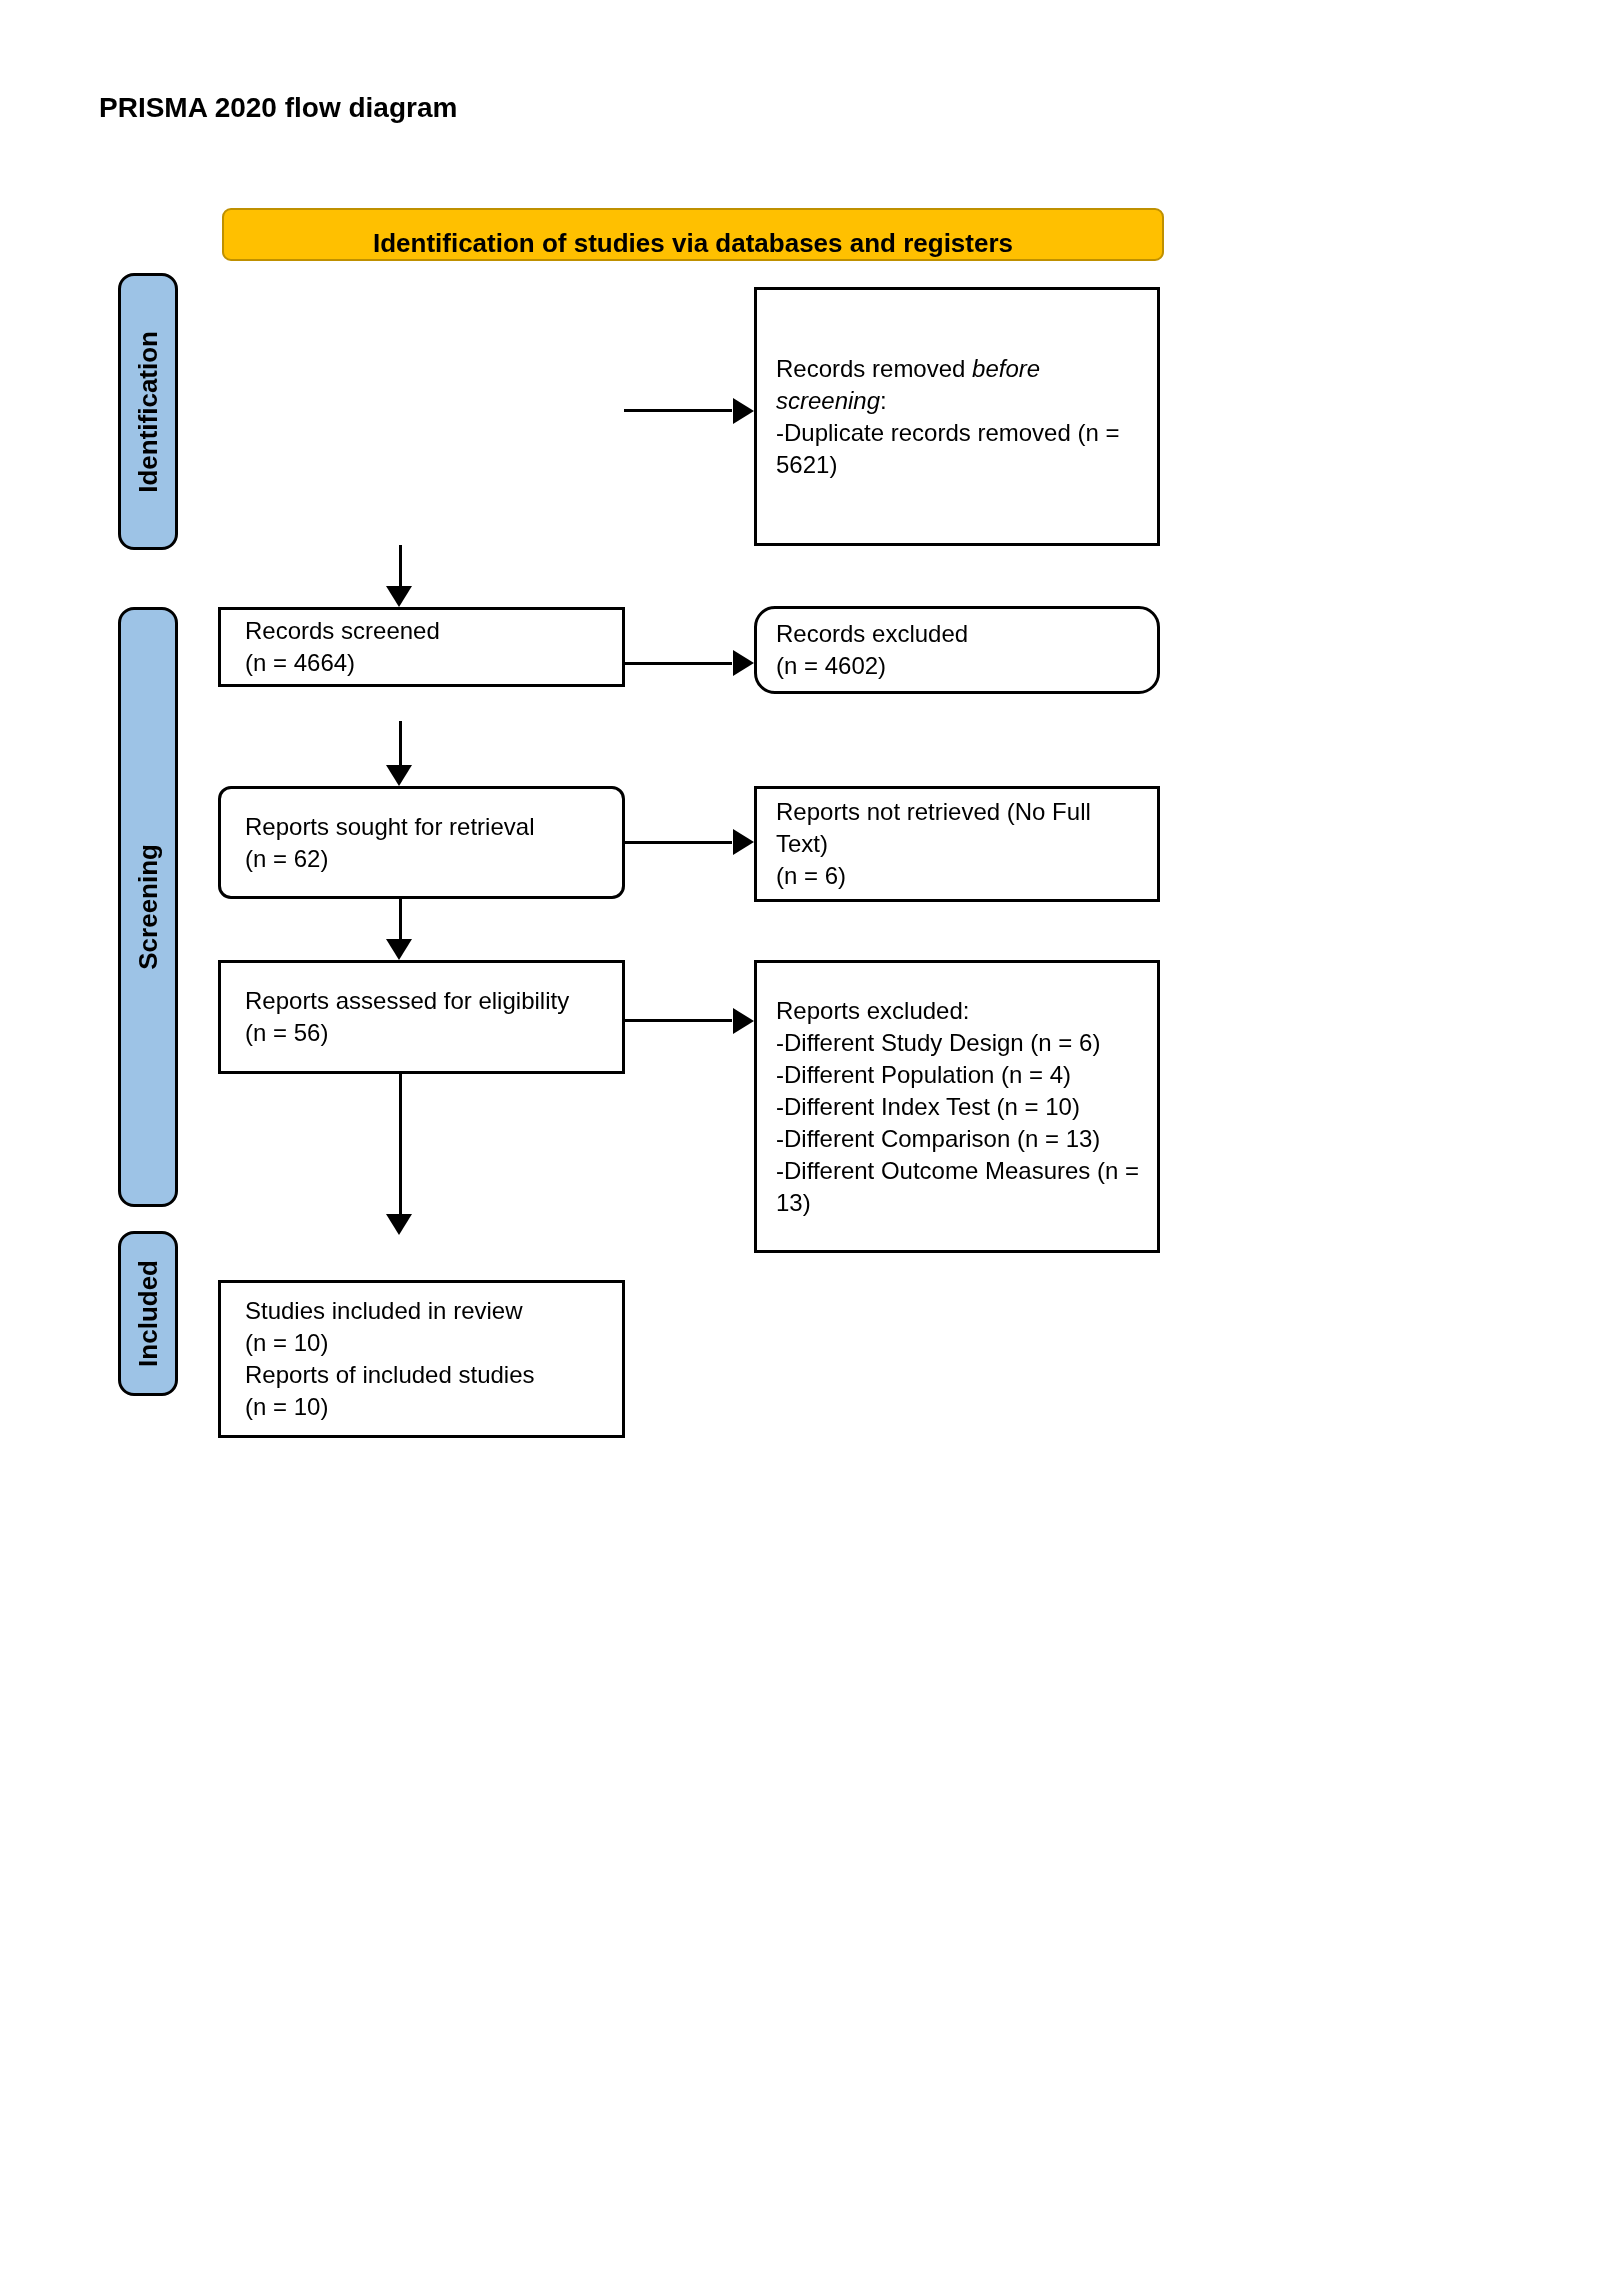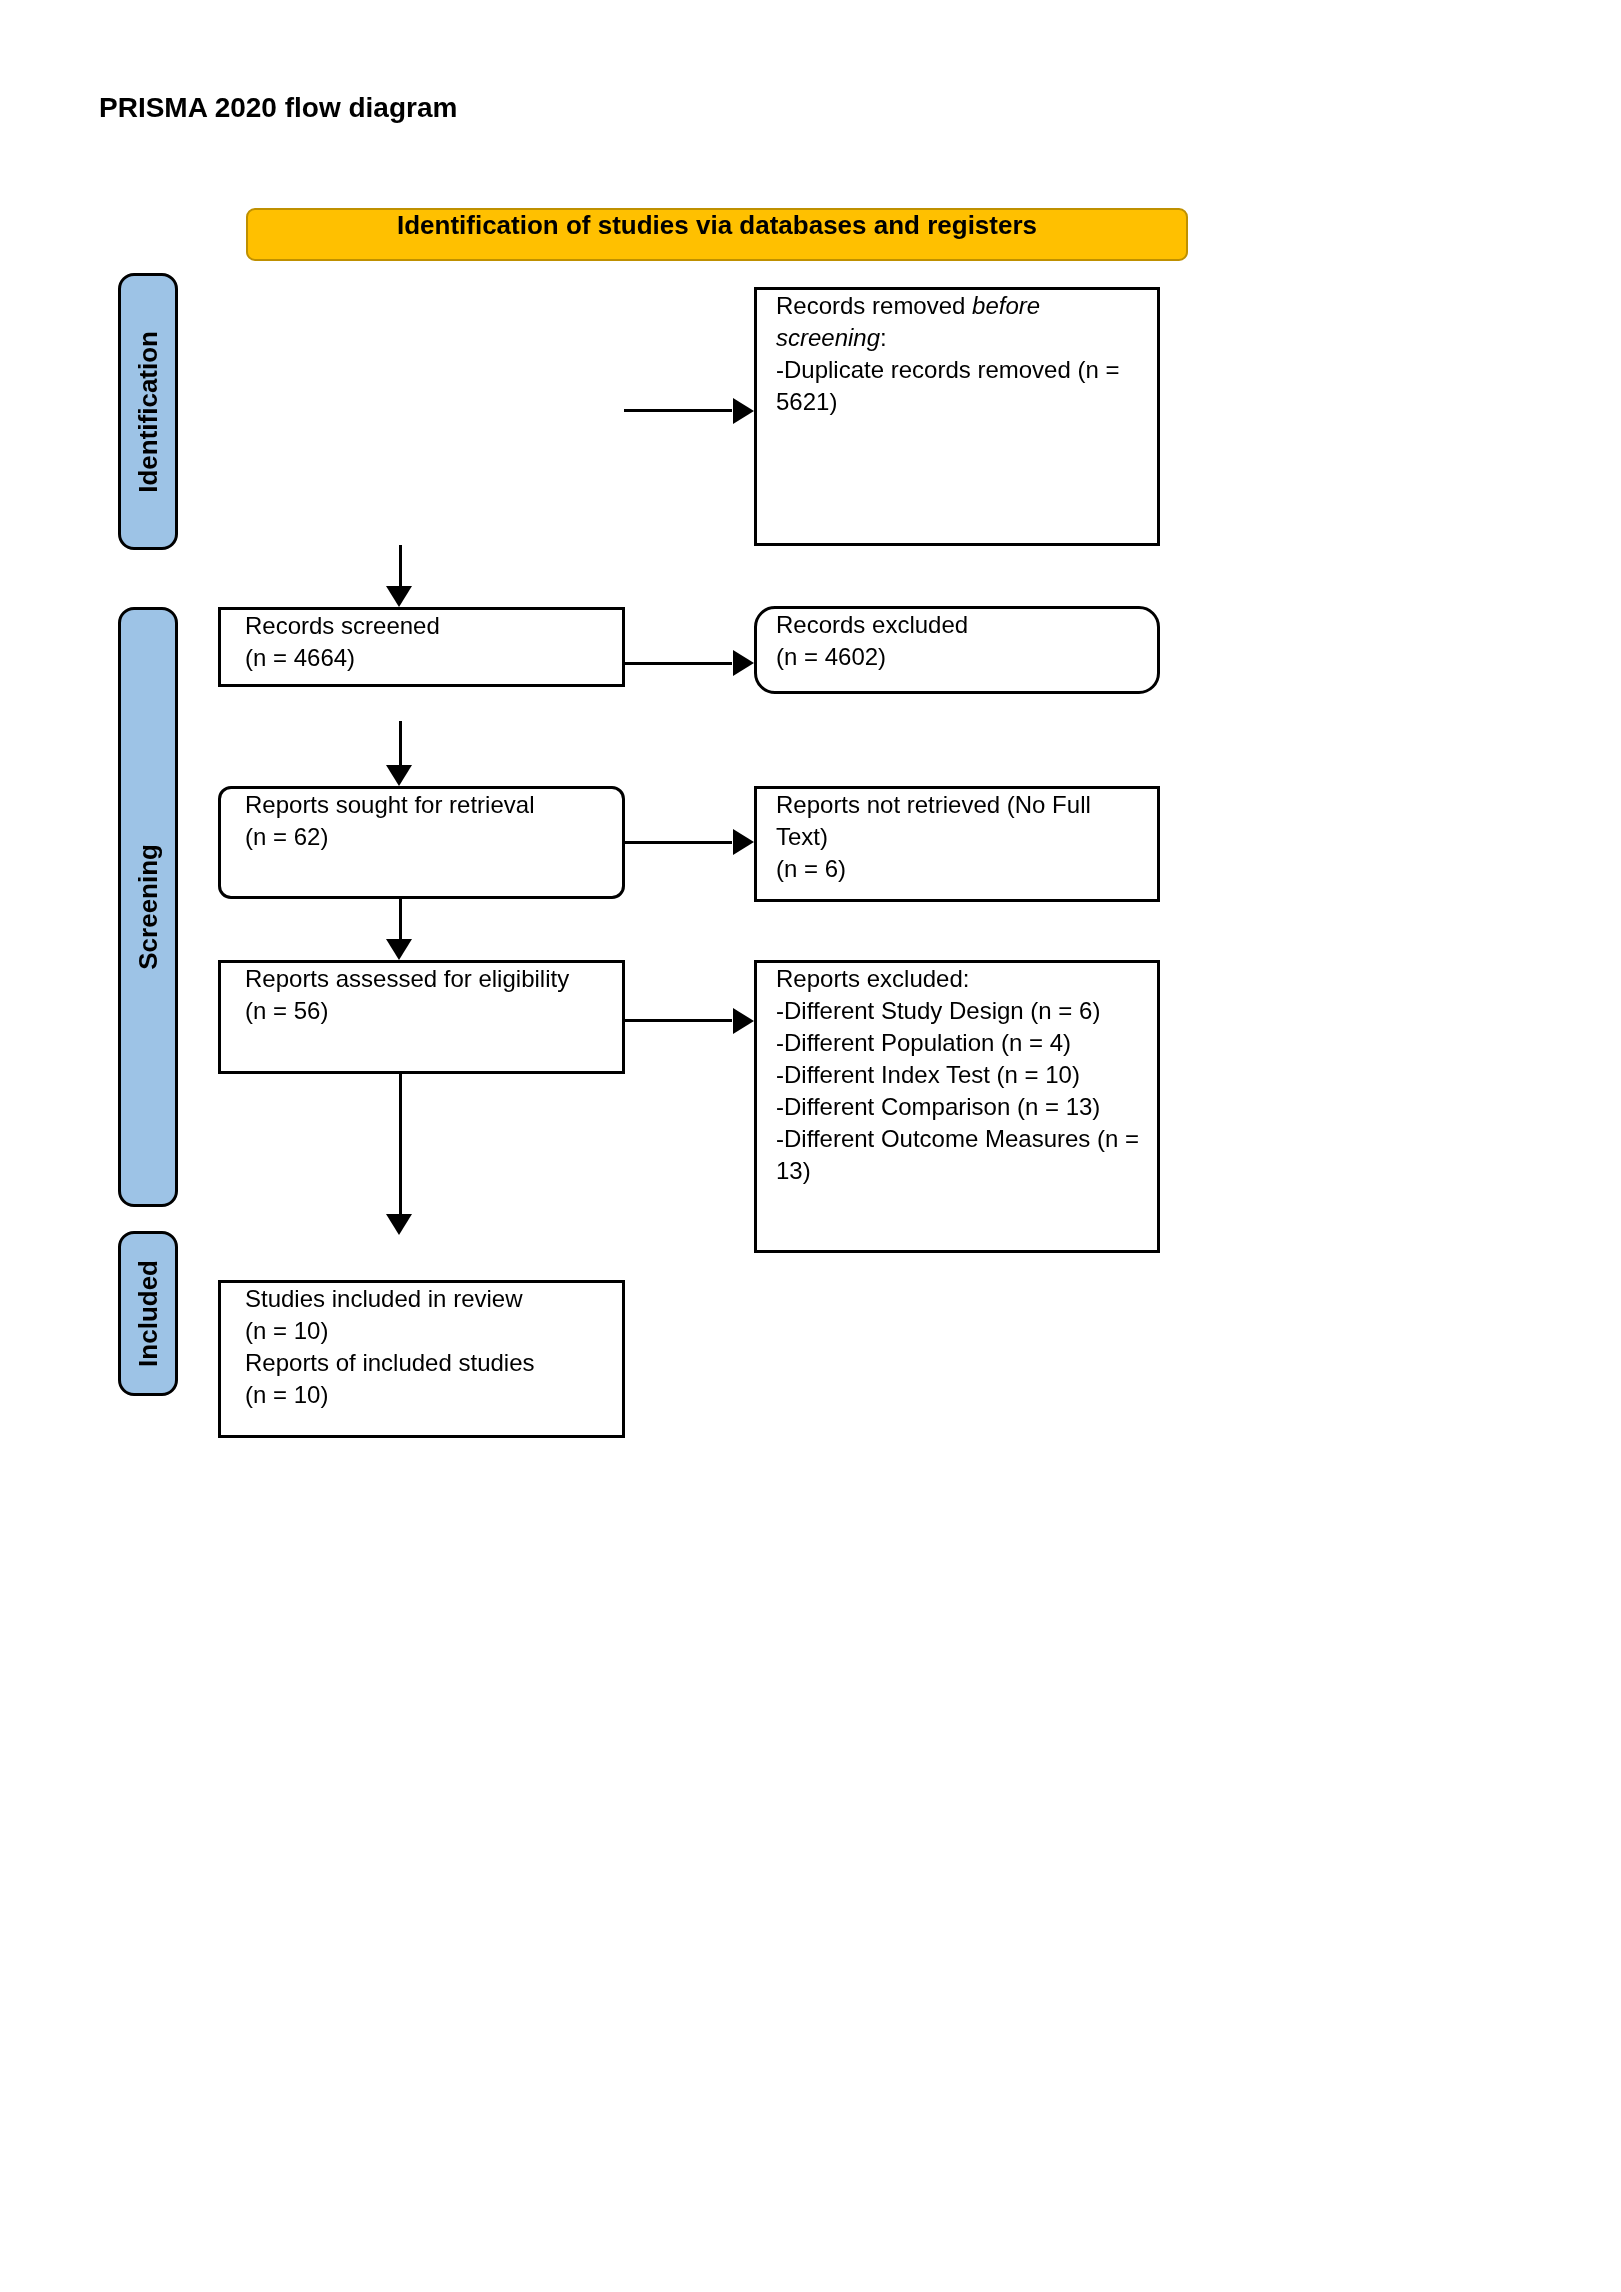--- a/index.html
+++ b/index.html
@@ -10,8 +10,8 @@
 
   .flow-header{position:absolute;left:222px;top:208px;width:942px;height:53px;
     background:#FFC000;border:2.7px solid #BF9000;border-radius:9px;box-sizing:border-box;
-    display:flex;align-items:flex-start;justify-content:center;
-    font-size:26px;font-weight:bold;margin-left:24px;}
+    display:flex;align-items:flex-end;justify-content:center;
+    font-size:26px;font-weight:bold;}
 
   .stage{position:absolute;left:118px;width:60px;background:#9DC3E6;border:3.6px solid #000;
     border-radius:16px;box-sizing:border-box;display:flex;align-items:center;justify-content:center;}

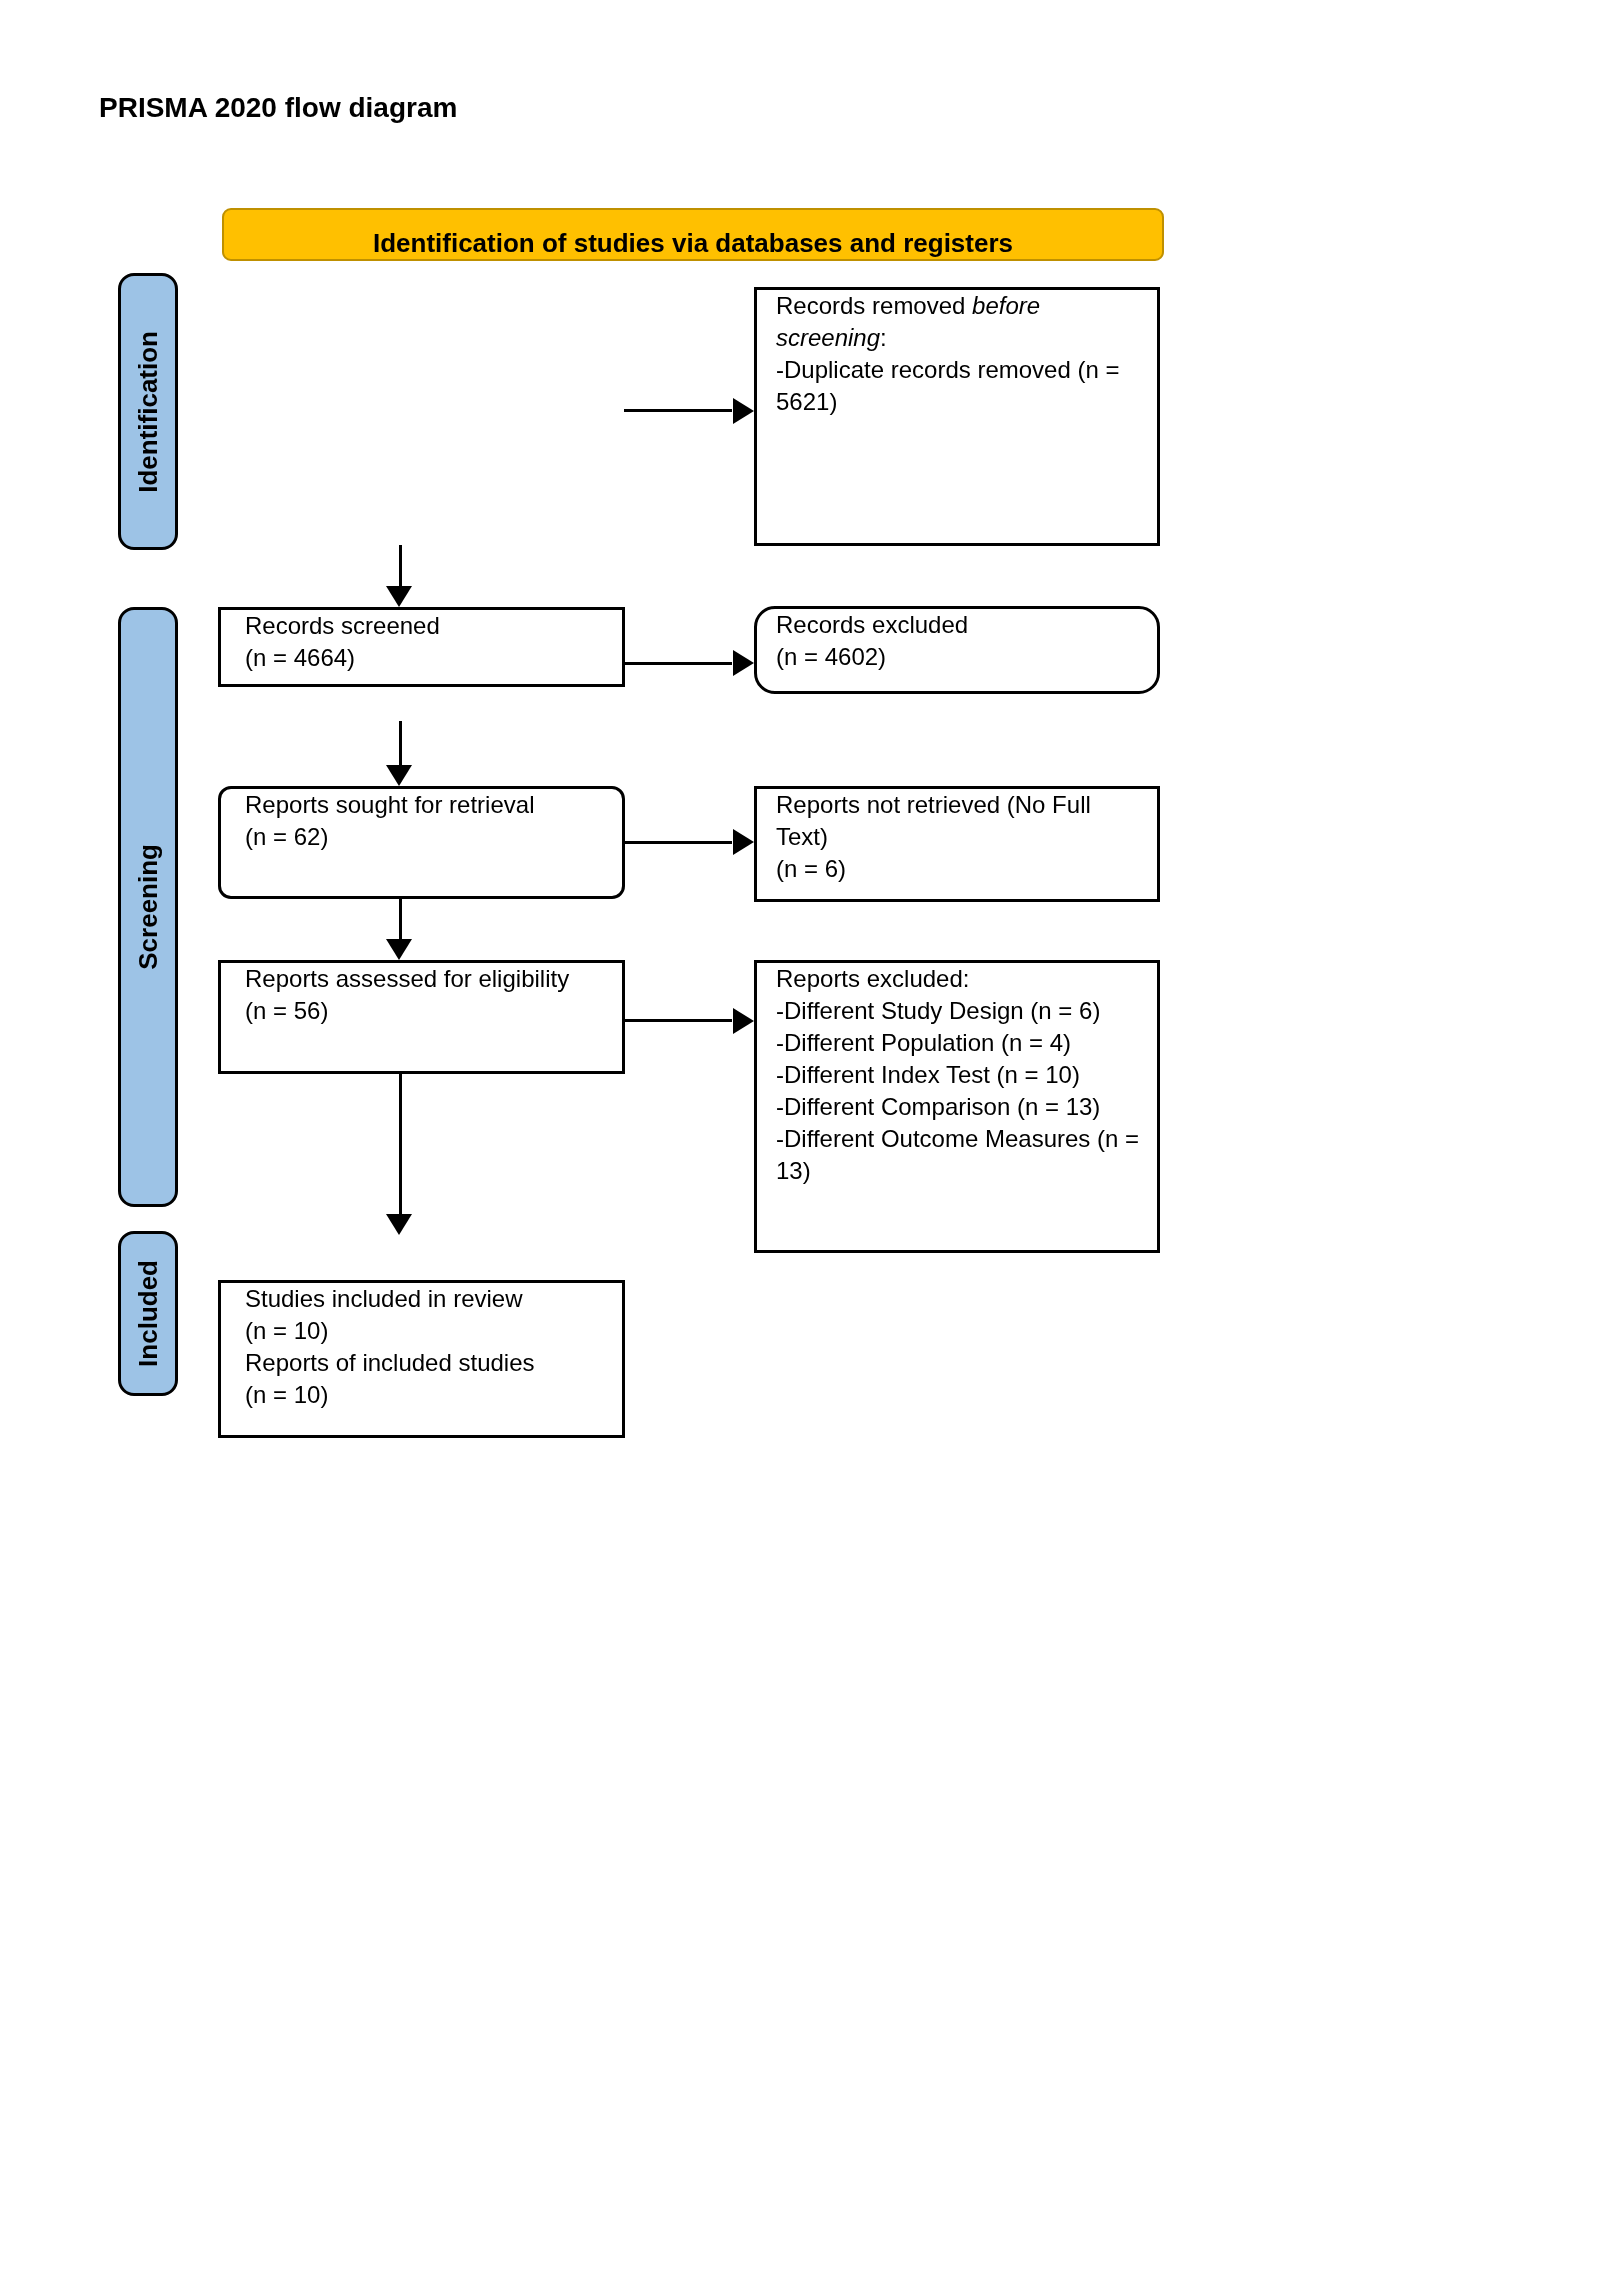--- a/index.html
+++ b/index.html
@@ -25,7 +25,7 @@
     font-size:24px;line-height:32px;}
   .box.left{left:218px;width:407px;}
   .box.right{left:754px;width:406px;}
-  .vcenter{display:flex;flex-direction:column;}
+  .vcenter{display:flex;flex-direction:column;justify-content:center;}
   .prelines{white-space:pre-line;}
 
   #box-identified{top:285px;height:261px;padding:10.7px 12.5px 0 24px;}

